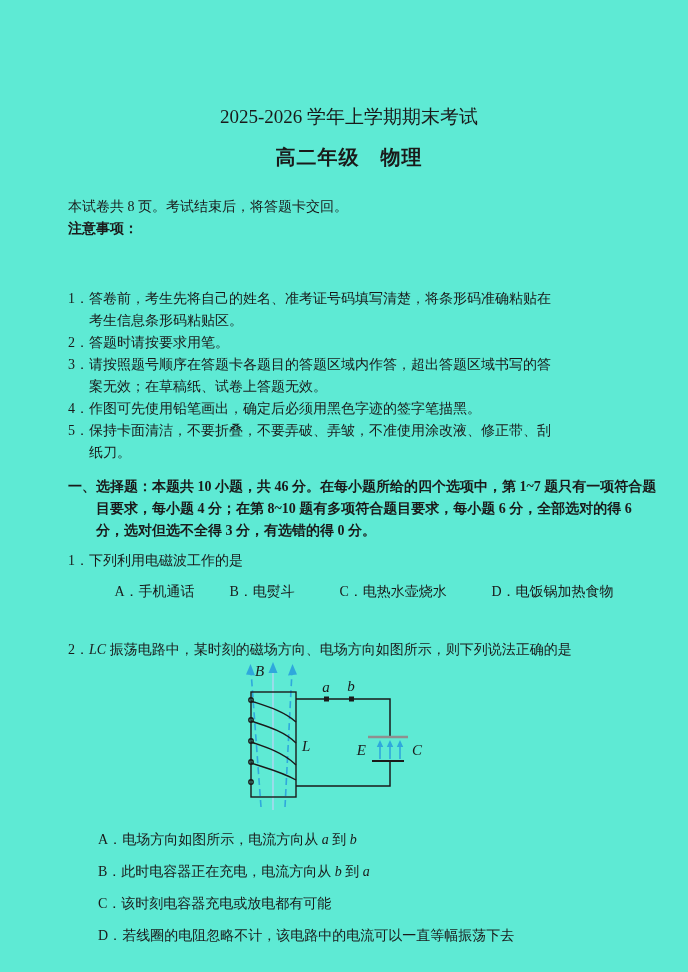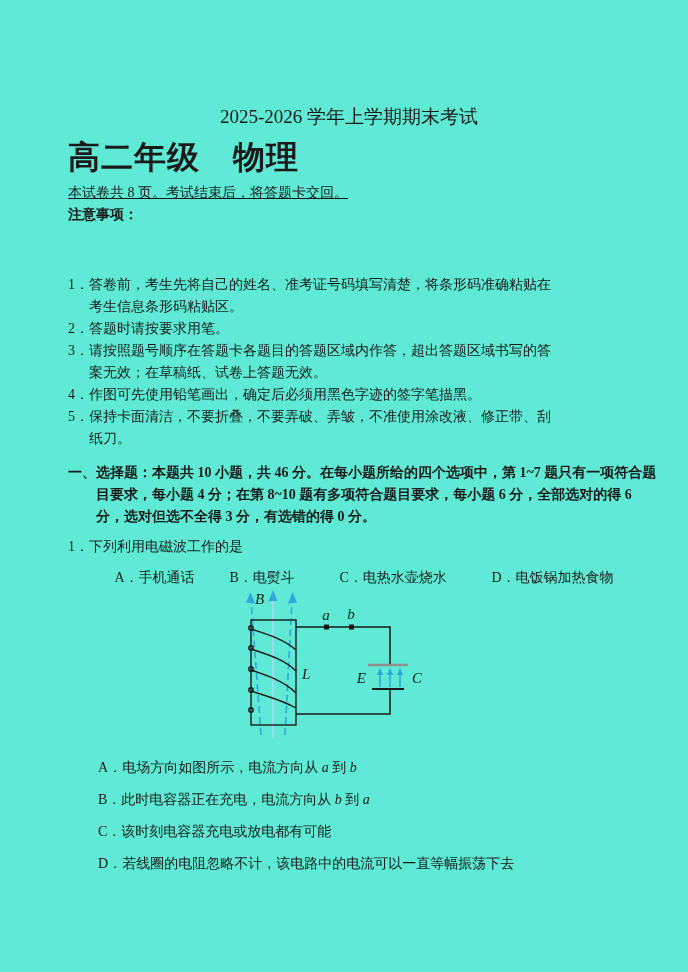--- a/index.html
+++ b/index.html
@@ -21,8 +21,8 @@
     font-size:19px;font-weight:normal;line-height:25px;
   }
   .title2{
-    margin:10px 0 0 0;
-    font-size:32px;font-weight:bold;line-height:36px;
+    margin:10px 0 0 0;text-align:center;
+    font-size:20px;font-weight:bold;line-height:36px;
     font-family:"Liberation Sans","DejaVu Sans",sans-serif;
     letter-spacing:1px;
   }

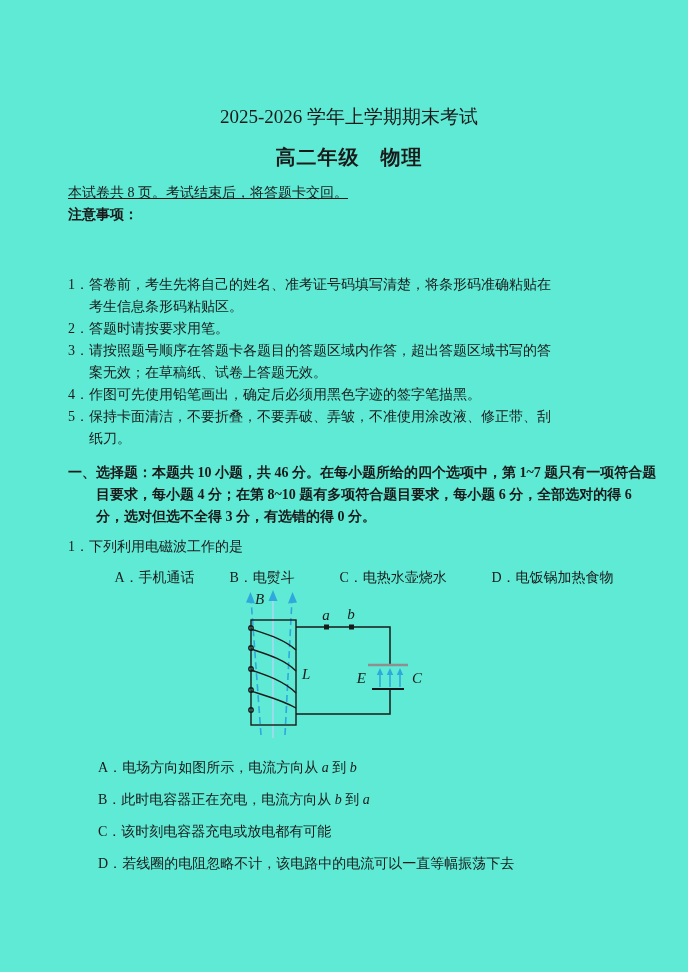--- a/index.html
+++ b/index.html
@@ -26,7 +26,7 @@
     font-family:"Liberation Sans","DejaVu Sans",sans-serif;
     letter-spacing:1px;
   }
-  .intro{margin:7px 0 0 0;text-decoration:underline;}
+  .intro{margin:21px 0 0 0;}
   .notice{display:flex;margin-top:0;flex-direction:column;}
   .notice-label{flex:0 0 70px;font-weight:bold;}
   .notice-items{flex:1;}

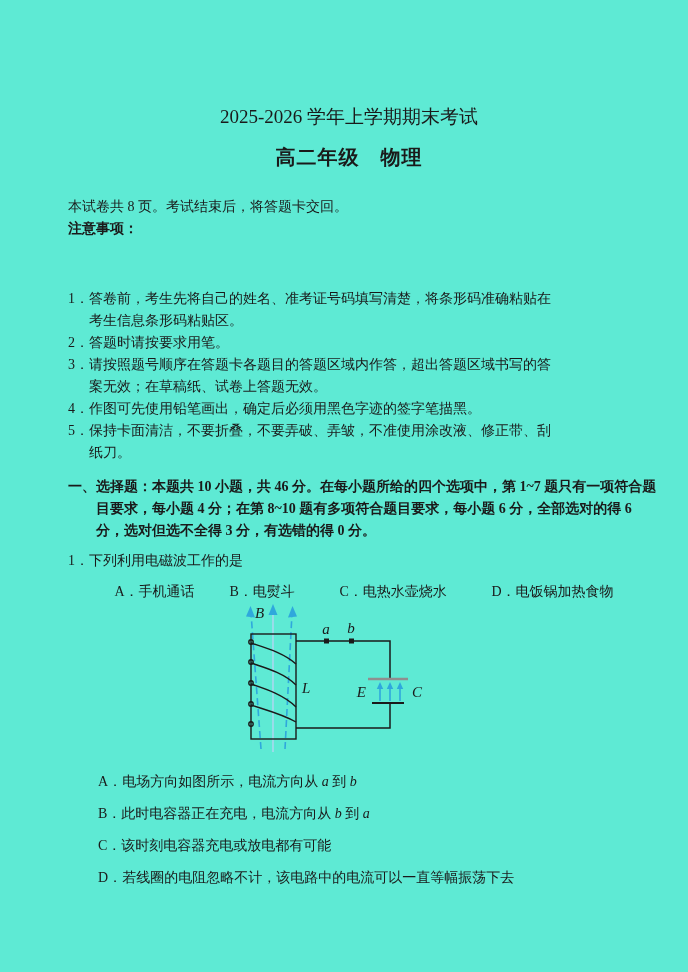--- a/index.html
+++ b/index.html
@@ -102,6 +102,7 @@
     <span class="optD"><span>D．</span><span>电饭锅加热食物</span></span>
   </div>
 
+  <p class="q2line"><span>2．</span><span class="it">LC</span><span> 振荡电路中，某时刻的磁场方向、电场方向如图所示，则下列说法正确的是</span></p>
 
   <div class="diagram">
     <svg width="220" height="152" viewBox="0 0 220 152">

